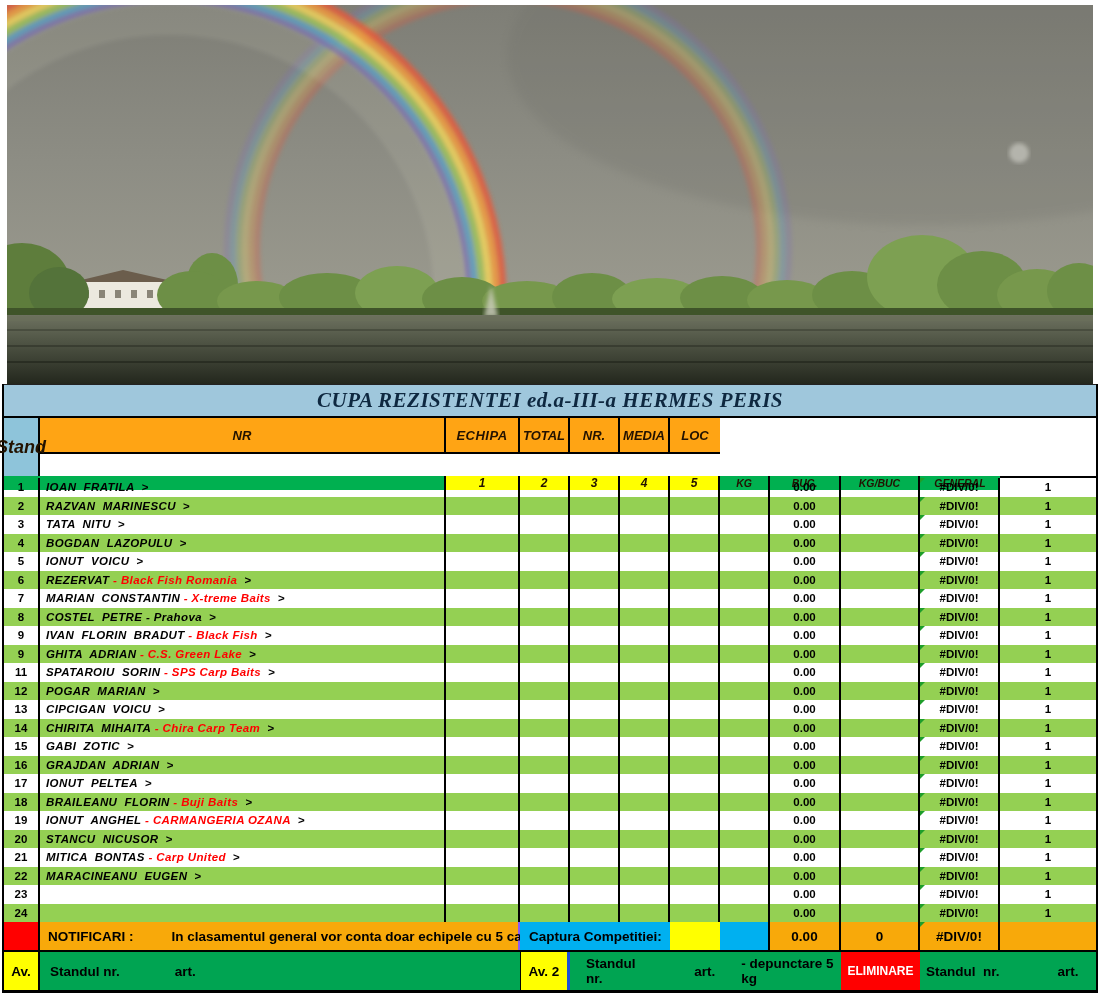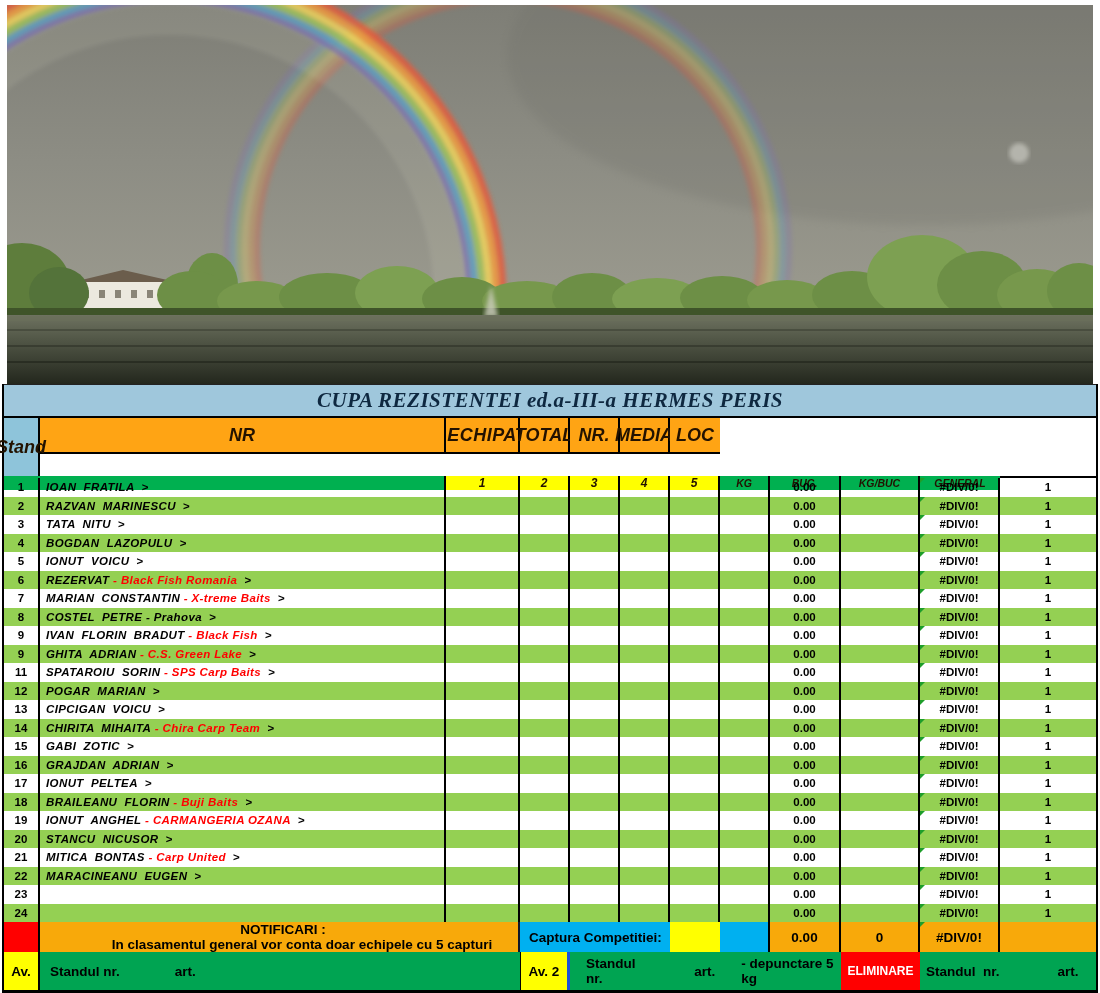--- a/index.html
+++ b/index.html
@@ -25,7 +25,7 @@
   .hdr { height: 60px; grid-template-rows: 36px 22px; border-bottom: 2px solid #000; }
   .hc { display: flex; align-items: center; justify-content: center; border-right: 2px solid #000;
         font-weight: bold; font-style: italic; color: #231200; }
-  .hc.orange { background: var(--header-orange); border-bottom: 2px solid #000; font-size: 18px; }
+  .hc.orange { background: var(--header-orange); border-bottom: 2px solid #000; font-size: 13px; }
   .h-echipa { font-size: 16px; letter-spacing: .5px; font-style: italic; }
   .h-stand { grid-row: 1 / 3; background: var(--stand-blue); font-size: 18px; border-bottom: none; }
   .h-best { grid-column: 4 / 9; white-space: pre; letter-spacing: 1px; }

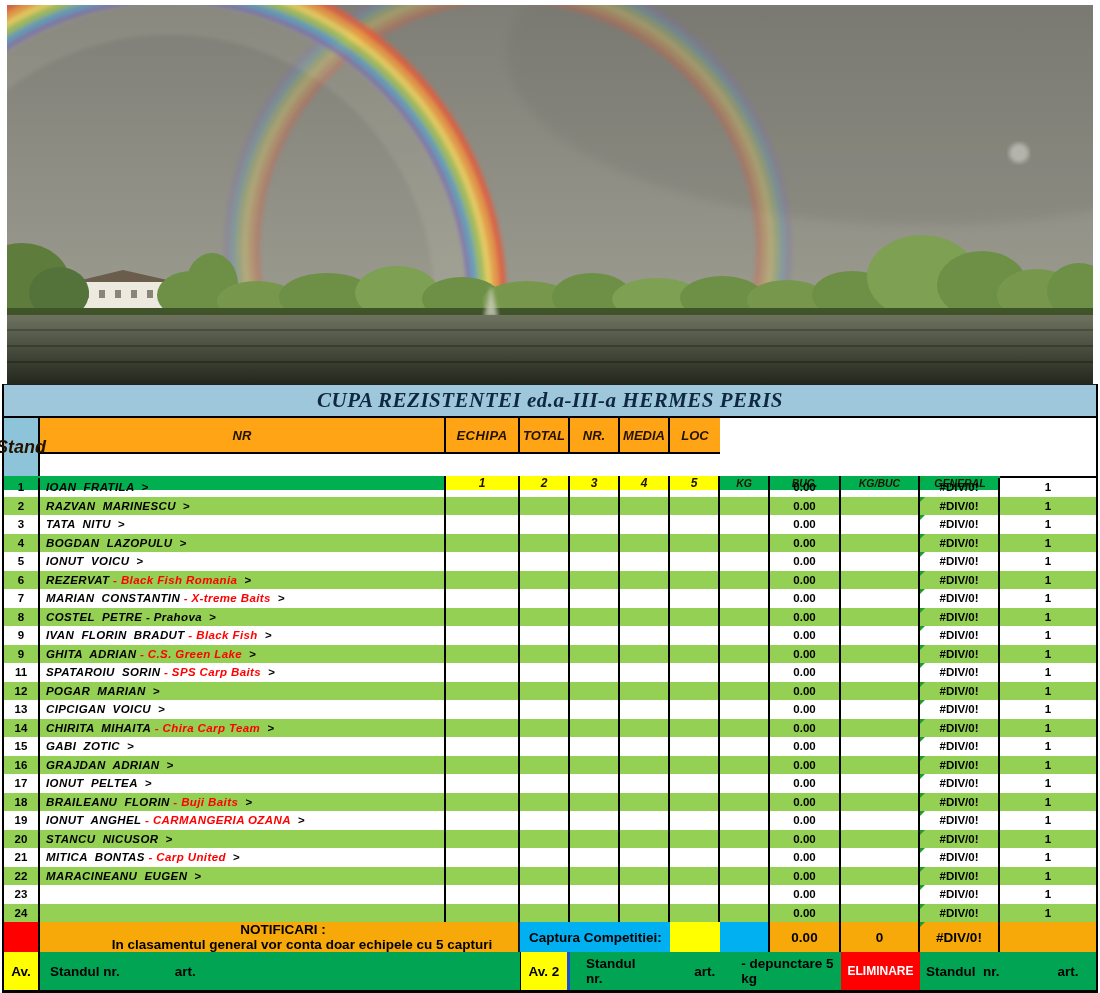--- a/index.html
+++ b/index.html
@@ -50,7 +50,7 @@
   .nrow { height: 30px; border-bottom: 2px solid #000; font-weight: bold; font-size: 13.5px; color: #000; }
   .nc { display: flex; align-items: center; }
   .n-red { background: var(--red); border-right: 2px solid #000; }
-  .n-orange { grid-column: 2 / 4; background: var(--notif-orange); border-right: 2px solid #0f172a; padding-left: 8px; white-space: pre; flex-direction: column; }
+  .n-orange { grid-column: 2 / 4; background: var(--notif-orange); border-right: 2px solid #8b5cf6; padding-left: 8px; white-space: pre; }
   .n-orange .msg { margin-left: 38px; }
   .n-captura { grid-column: 4 / 7; background: var(--cyan); padding-left: 9px; }
   .n-y { background: var(--yellow); }

